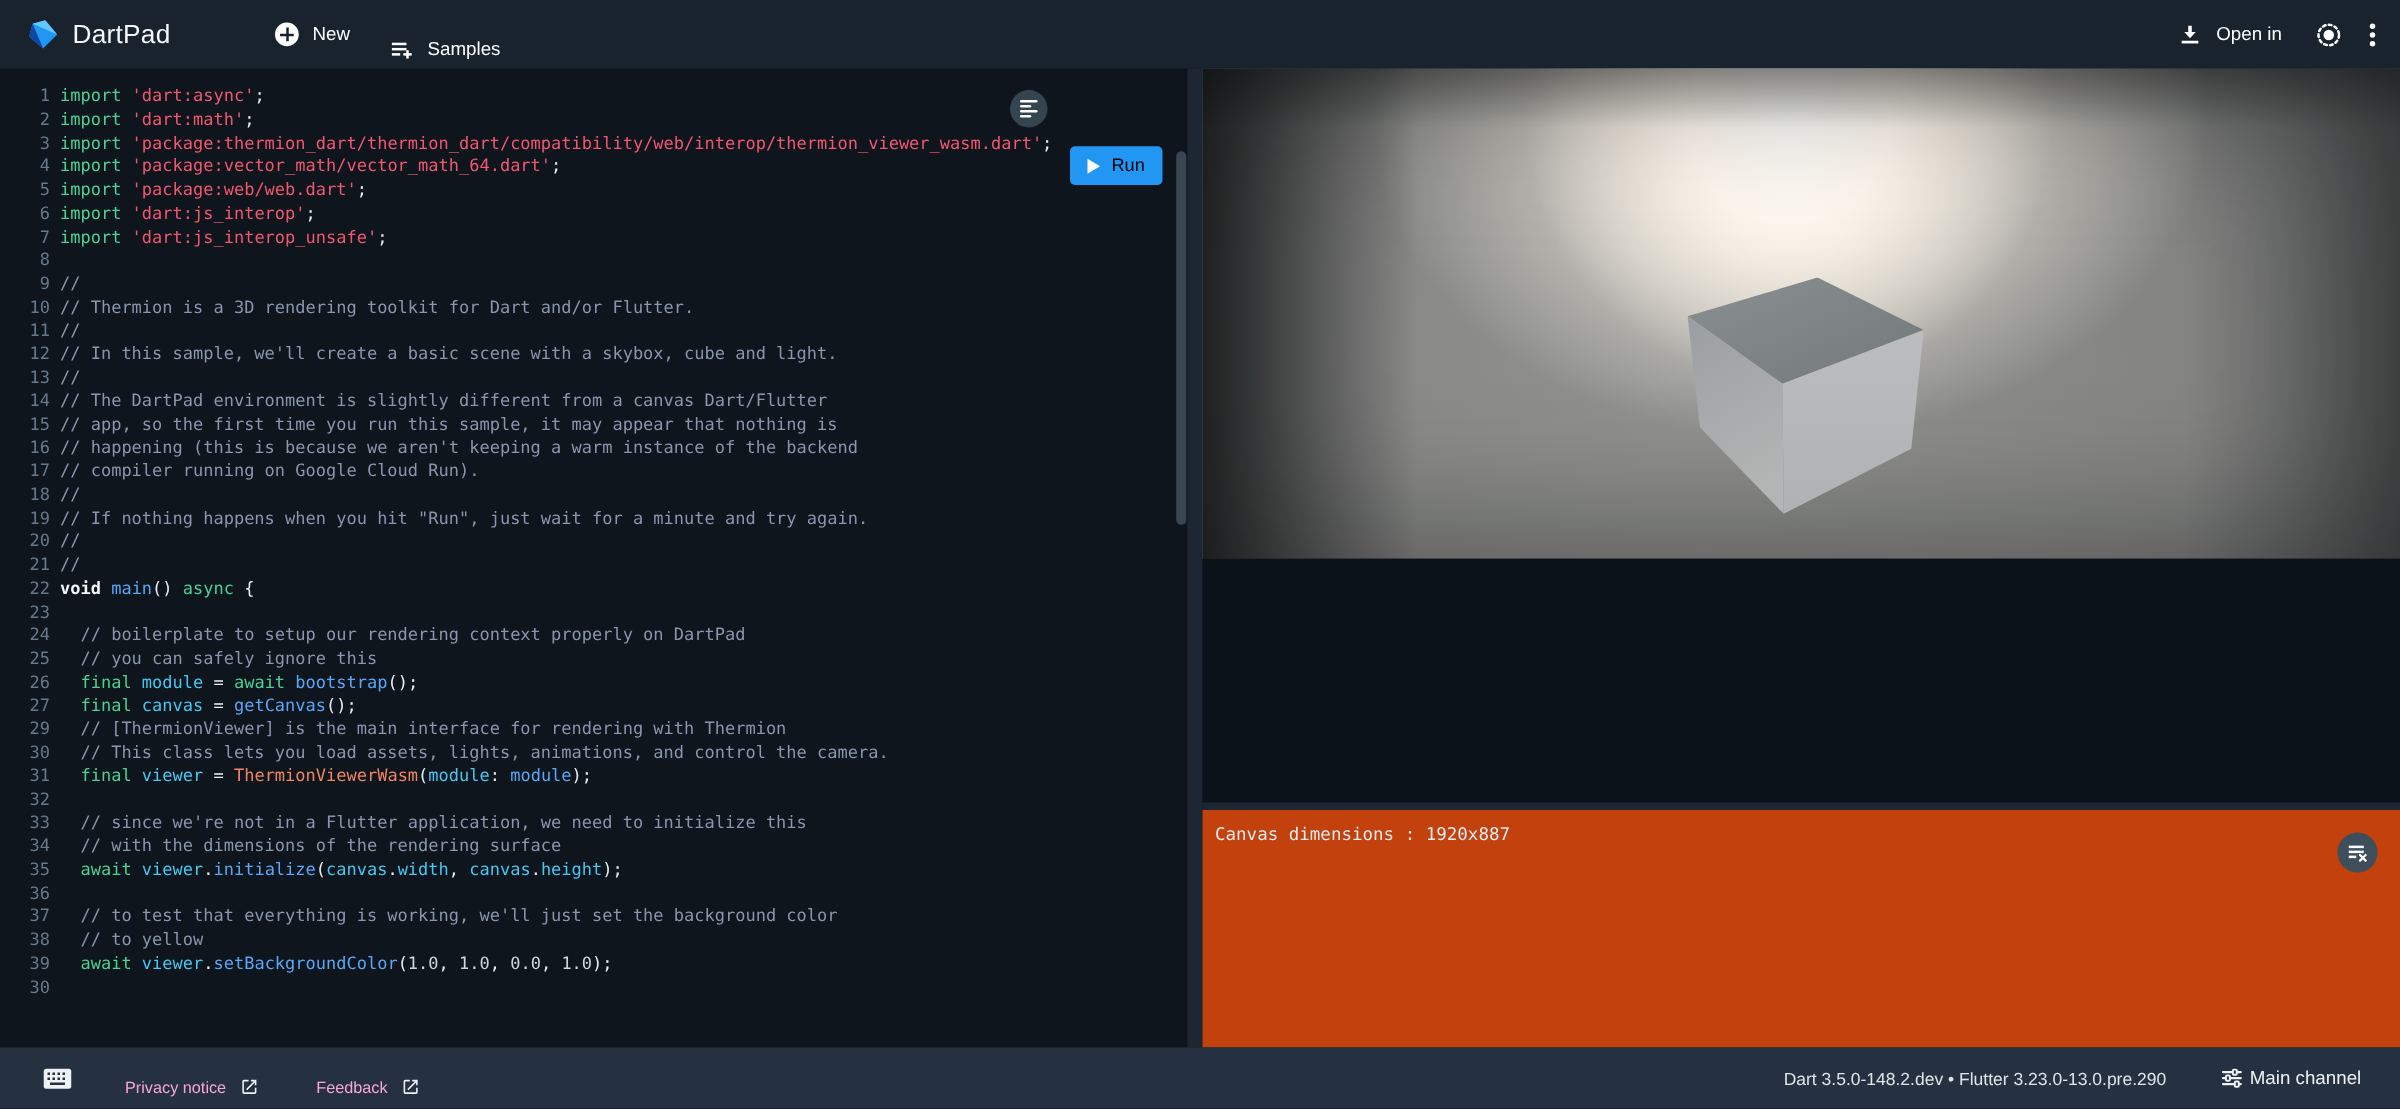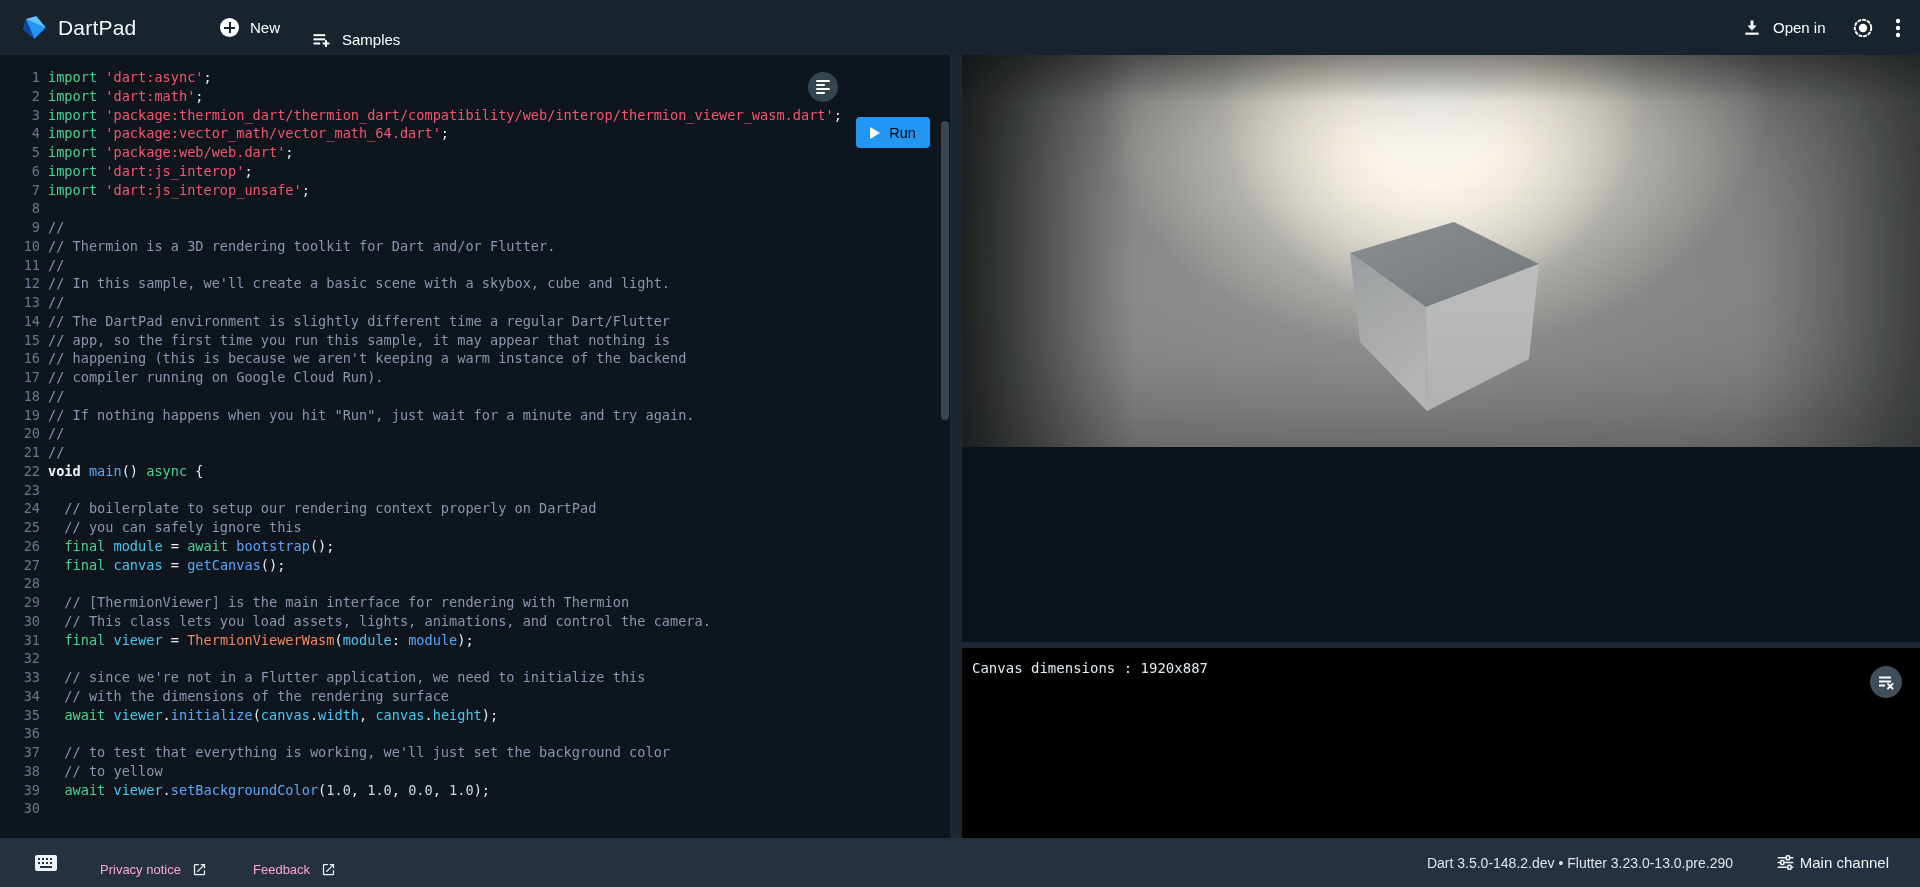--- a/index.html
+++ b/index.html
@@ -173,7 +173,7 @@
         <div class="code-line"><span class="ln">11</span><span class="lc"><span class="tok-cmt">//</span></span></div>
         <div class="code-line"><span class="ln">12</span><span class="lc"><span class="tok-cmt">// In this sample, we'll create a basic scene with a skybox, cube and light.</span></span></div>
         <div class="code-line"><span class="ln">13</span><span class="lc"><span class="tok-cmt">//</span></span></div>
-        <div class="code-line"><span class="ln">14</span><span class="lc"><span class="tok-cmt">// The DartPad environment is slightly different time a regular Dart/Flutter</span></span></div>
+        <div class="code-line"><span class="ln">14</span><span class="lc"><span class="tok-cmt">// The DartPad environment is slightly different from a canvas Dart/Flutter</span></span></div>
         <div class="code-line"><span class="ln">15</span><span class="lc"><span class="tok-cmt">// app, so the first time you run this sample, it may appear that nothing is</span></span></div>
         <div class="code-line"><span class="ln">16</span><span class="lc"><span class="tok-cmt">// happening (this is because we aren't keeping a warm instance of the backend</span></span></div>
         <div class="code-line"><span class="ln">17</span><span class="lc"><span class="tok-cmt">// compiler running on Google Cloud Run).</span></span></div>

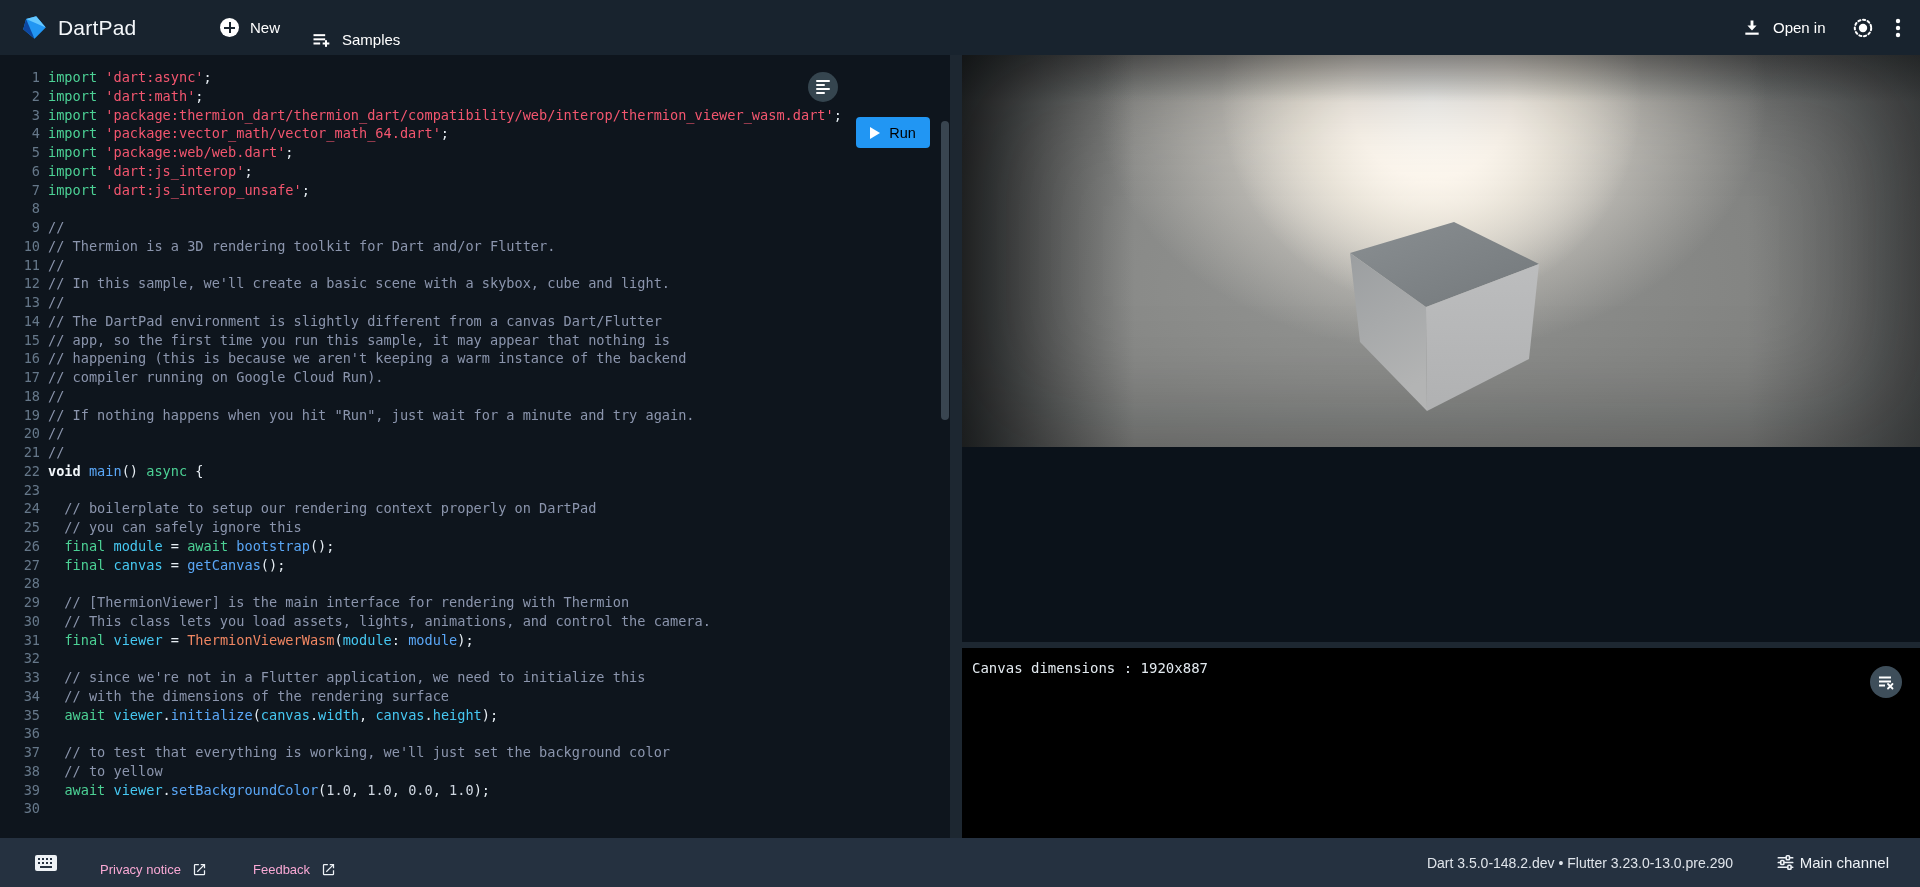--- a/index.html
+++ b/index.html
@@ -187,7 +187,6 @@
         <div class="code-line"><span class="ln">25</span><span class="lc"><span class="tok-cmt">  // you can safely ignore this</span></span></div>
         <div class="code-line"><span class="ln">26</span><span class="lc"><span class="tok-pl">  </span><span class="tok-kw">final</span><span class="tok-pl"> </span><span class="tok-var">module</span><span class="tok-pl"> = </span><span class="tok-kw">await</span><span class="tok-pl"> </span><span class="tok-fn">bootstrap</span><span class="tok-pl">();</span></span></div>
         <div class="code-line"><span class="ln">27</span><span class="lc"><span class="tok-pl">  </span><span class="tok-kw">final</span><span class="tok-pl"> </span><span class="tok-var">canvas</span><span class="tok-pl"> = </span><span class="tok-fn">getCanvas</span><span class="tok-pl">();</span></span></div>
-        <div class="code-line"><span class="ln">28</span><span class="lc"></span></div>
         <div class="code-line"><span class="ln">29</span><span class="lc"><span class="tok-cmt">  // [ThermionViewer] is the main interface for rendering with Thermion</span></span></div>
         <div class="code-line"><span class="ln">30</span><span class="lc"><span class="tok-cmt">  // This class lets you load assets, lights, animations, and control the camera.</span></span></div>
         <div class="code-line"><span class="ln">31</span><span class="lc"><span class="tok-pl">  </span><span class="tok-kw">final</span><span class="tok-pl"> </span><span class="tok-var">viewer</span><span class="tok-pl"> = </span><span class="tok-cls">ThermionViewerWasm</span><span class="tok-pl">(</span><span class="tok-var">module</span><span class="tok-pl">: </span><span class="tok-fn">module</span><span class="tok-pl">);</span></span></div>

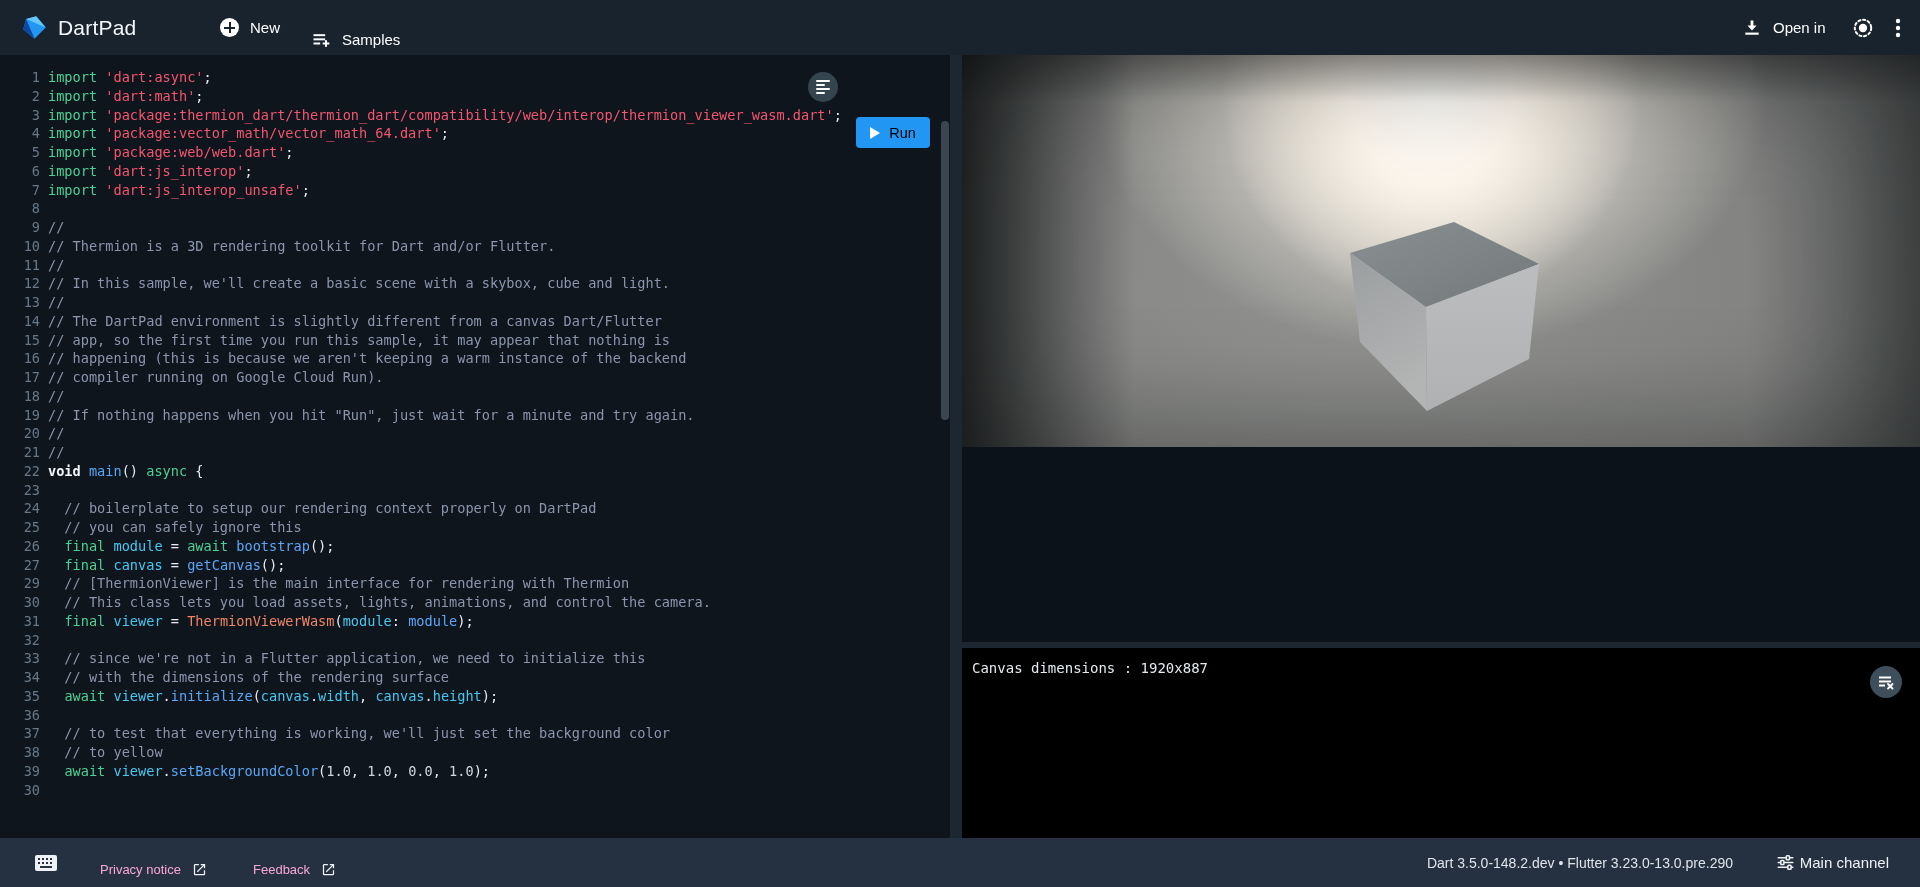--- a/index.html
+++ b/index.html
@@ -78,7 +78,7 @@
   .cube{position:absolute;left:388px;top:167px;z-index:2;}
   .rp-gap{position:absolute;left:962px;top:447px;width:958px;height:195px;background:#0b121a;}
 
-  .console{position:absolute;left:962px;top:648px;width:958px;height:190px;background:#000000;}
+  .console{position:absolute;left:962px;top:648px;width:958px;height:190px;background:#c2410c;}
   .console-text{position:absolute;left:10px;top:12px;font-family:"DejaVu Sans Mono",monospace;
                 font-size:14px;color:#e3eaf0;white-space:pre;}
   .clear-btn{position:absolute;left:908px;top:18px;width:32px;height:32px;border-radius:50%;

